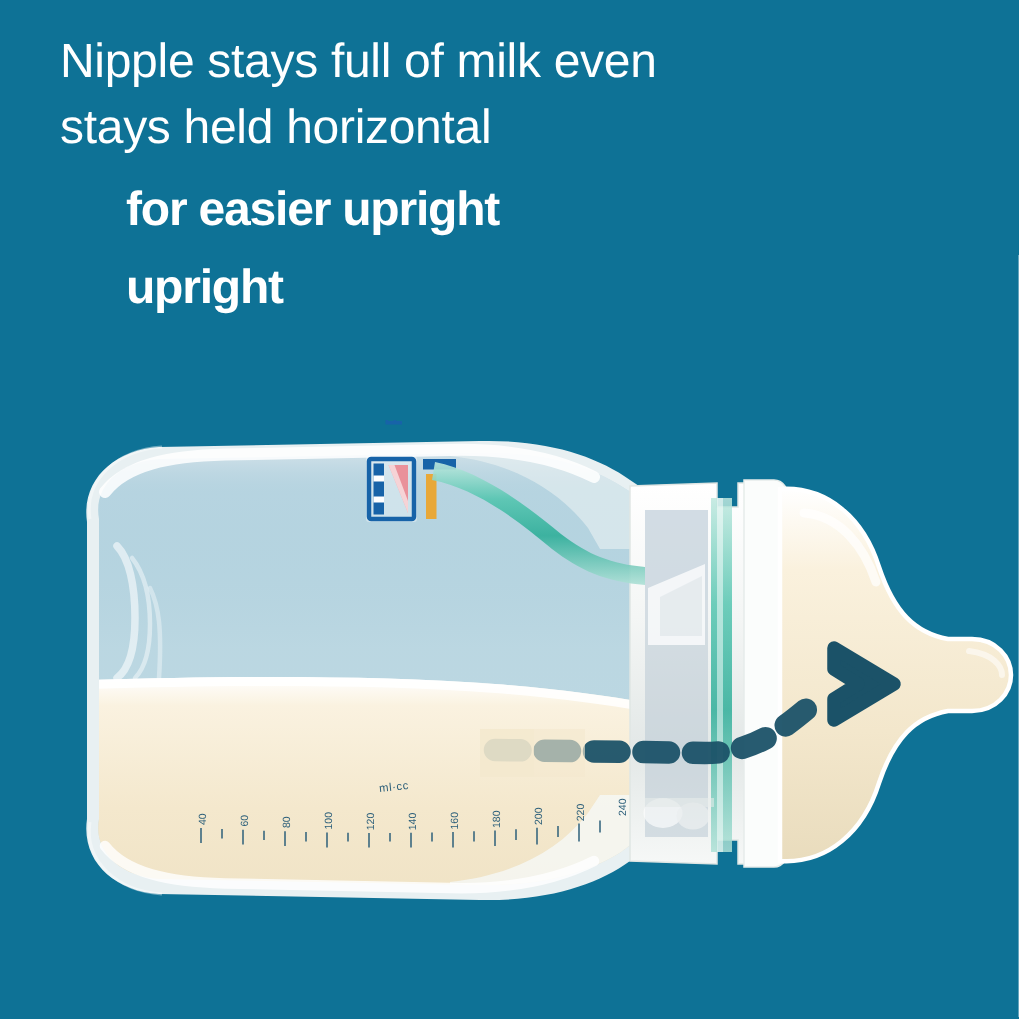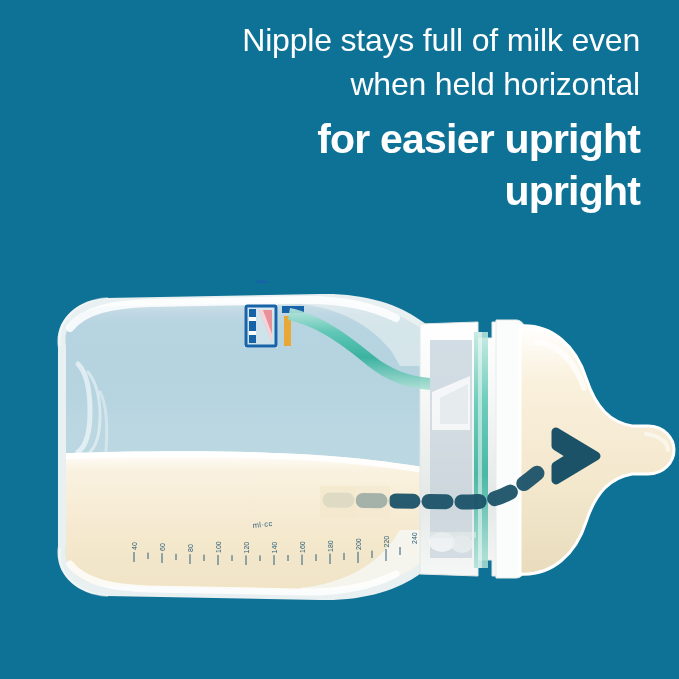--- a/index.html
+++ b/index.html
@@ -19,7 +19,6 @@
     height: 679px;
     background: #0e7296;
     overflow: hidden;
-    text-align: right;
   }
 
   

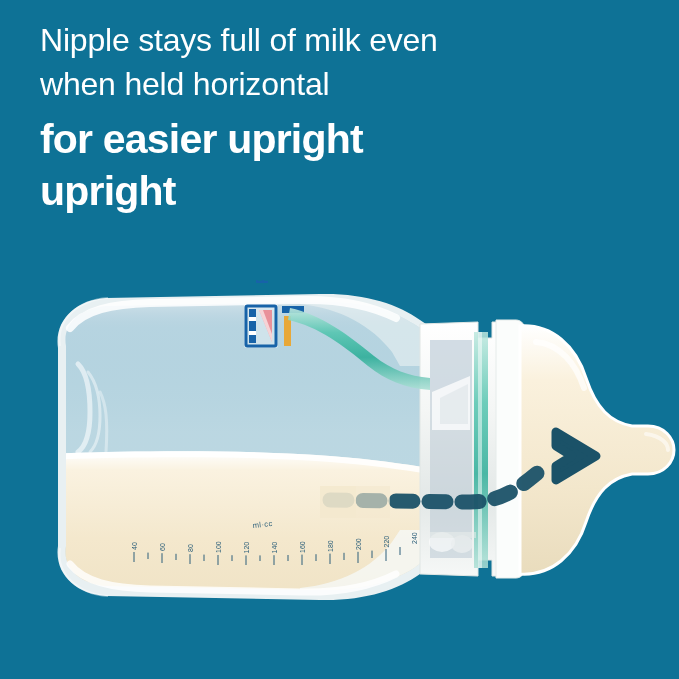--- a/index.html
+++ b/index.html
@@ -90,7 +90,7 @@
 
   <div id="headline">
     <div class="line-light">Nipple stays full of milk even</div>
-    <div class="line-light">when held horizontal</div>
+    <div class="line-light">stays held horizontal</div>
     <div class="bold-block">
       <div class="line-bold">for easier upright</div>
       <div class="line-bold">upright</div>

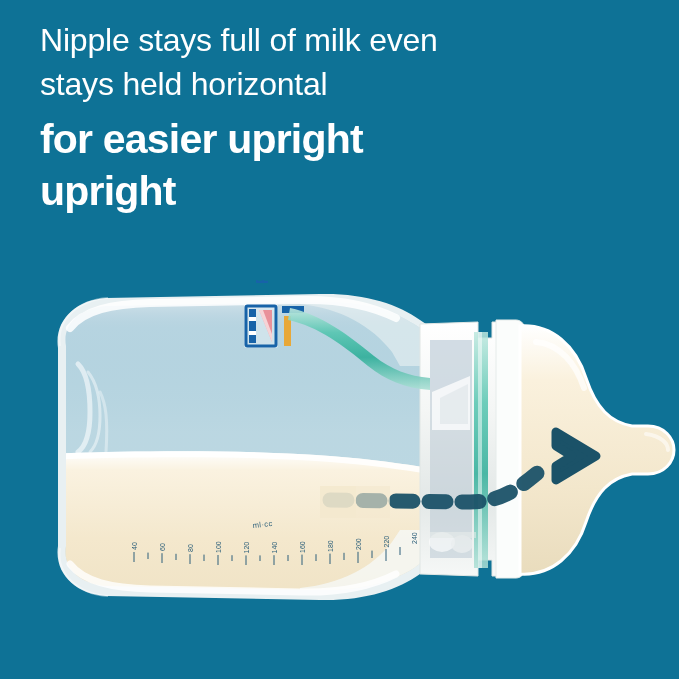--- a/index.html
+++ b/index.html
@@ -41,10 +41,11 @@
     color: #ffffff;
     font-family: "Liberation Sans", sans-serif;
     font-weight: 700;
-    font-size: 41px;
+    font-size: 32px;
     line-height: 52px;
     letter-spacing: -0.8px;
     white-space: nowrap;
+    margin-left: 44px;
   }
   #headline .bold-block {
     margin-top: 7px;

